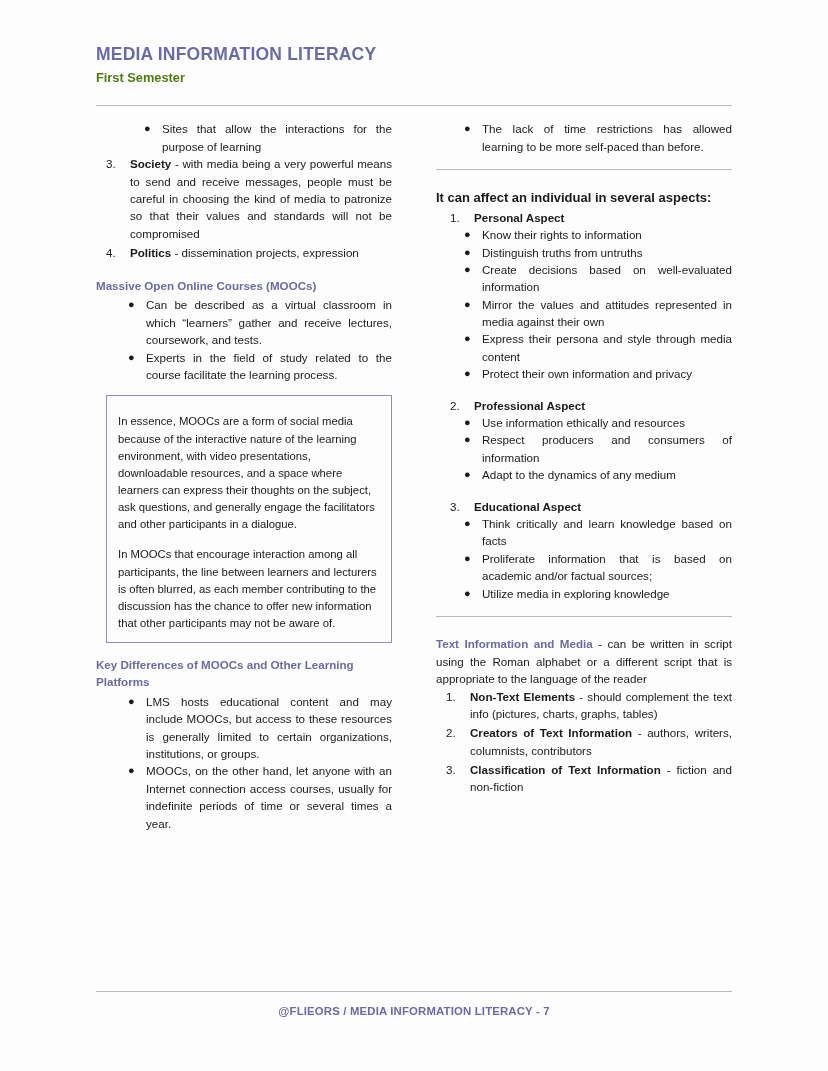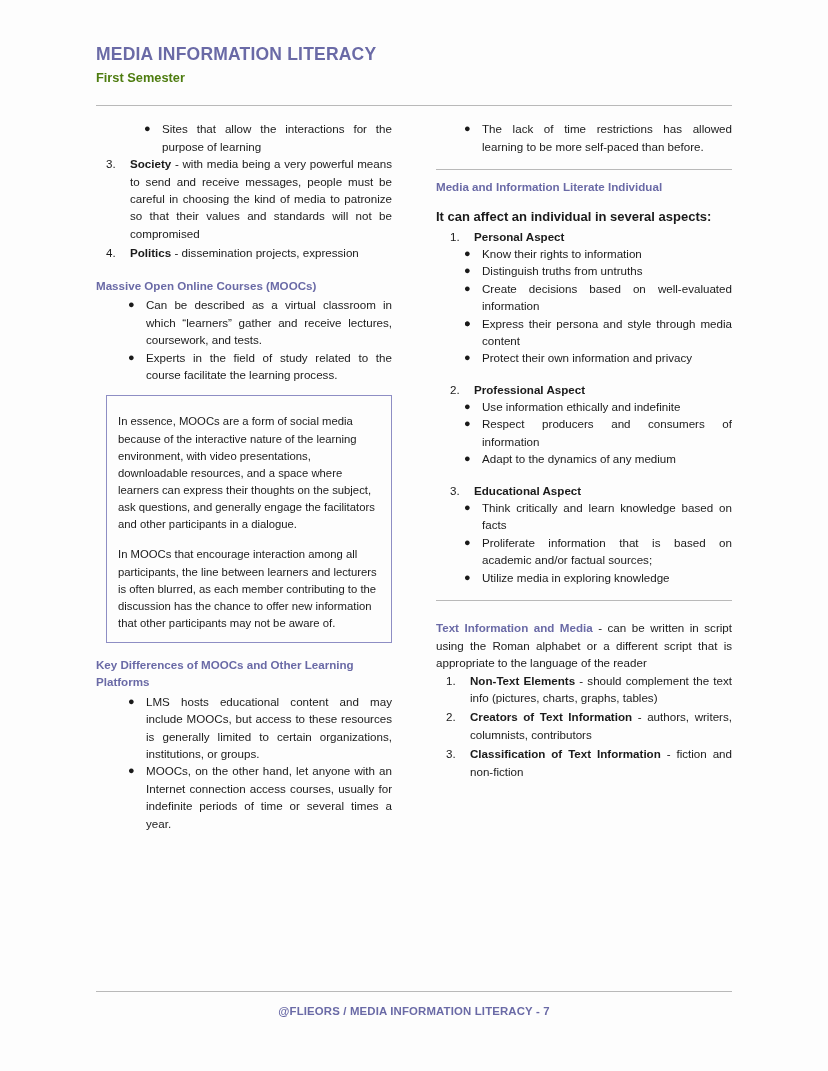--- a/index.html
+++ b/index.html
@@ -268,7 +268,6 @@
         <div class="block-gap-s"></div>
 
         <div>
-          <div class="sec-head">Media and Information Literate Individual</div>
 
           <div class="block-gap-s"></div>
 

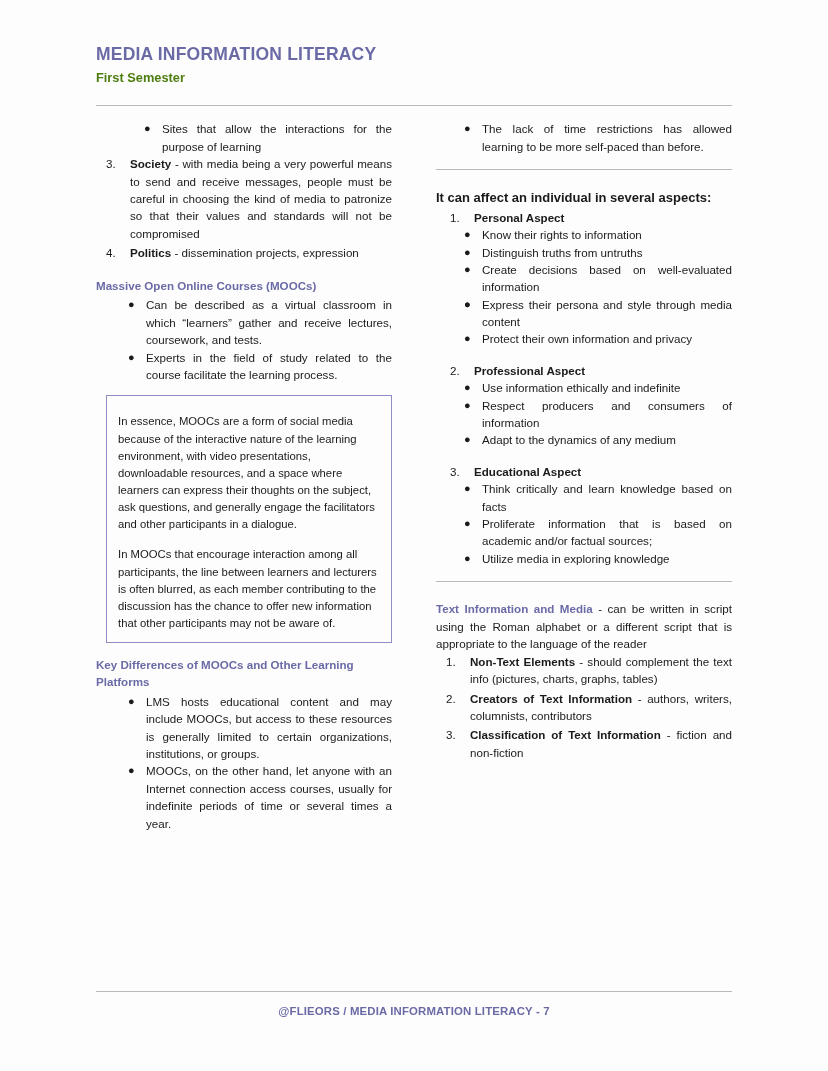--- a/index.html
+++ b/index.html
@@ -282,7 +282,7 @@
             <li><span class="dot">●</span><span>Know their rights to information</span></li>
             <li><span class="dot">●</span><span>Distinguish truths from untruths</span></li>
             <li><span class="dot">●</span><span>Create decisions based on well-evaluated information</span></li>
-            <li><span class="dot">●</span></li>
+            <li><span class="dot">●</span><span>Mirror the values and attitudes represented in media against their own</span></li>
             <li><span class="dot">●</span><span>Express their persona and style through media content</span></li>
             <li><span class="dot">●</span><span>Protect their own information and privacy</span></li>
           </ul>

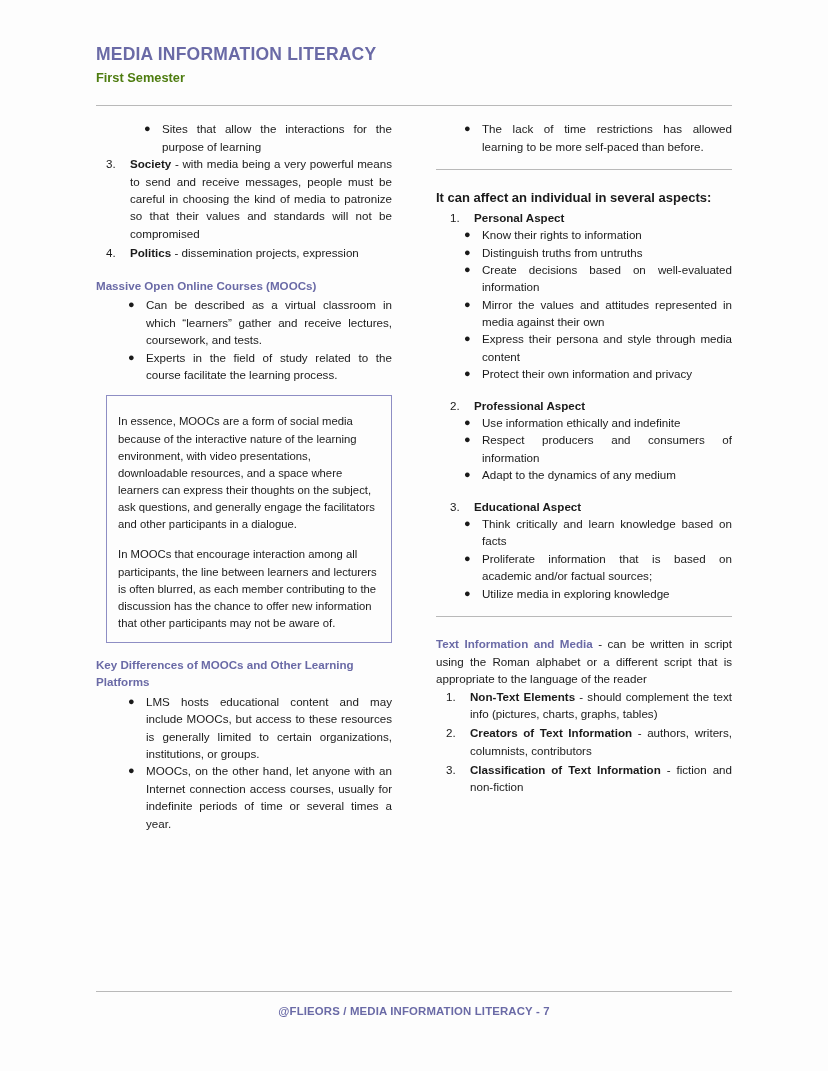--- a/index.html
+++ b/index.html
@@ -295,7 +295,7 @@
             </li>
           </ol>
           <ul class="bul tight">
-            <li><span class="dot">●</span><span>Use information ethically and indefinite</span></li>
+            <li><span class="dot">●</span><span>Use information ethically and resources</span></li>
             <li><span class="dot">●</span><span>Respect producers and consumers of information</span></li>
             <li><span class="dot">●</span><span>Adapt to the dynamics of any medium</span></li>
           </ul>

